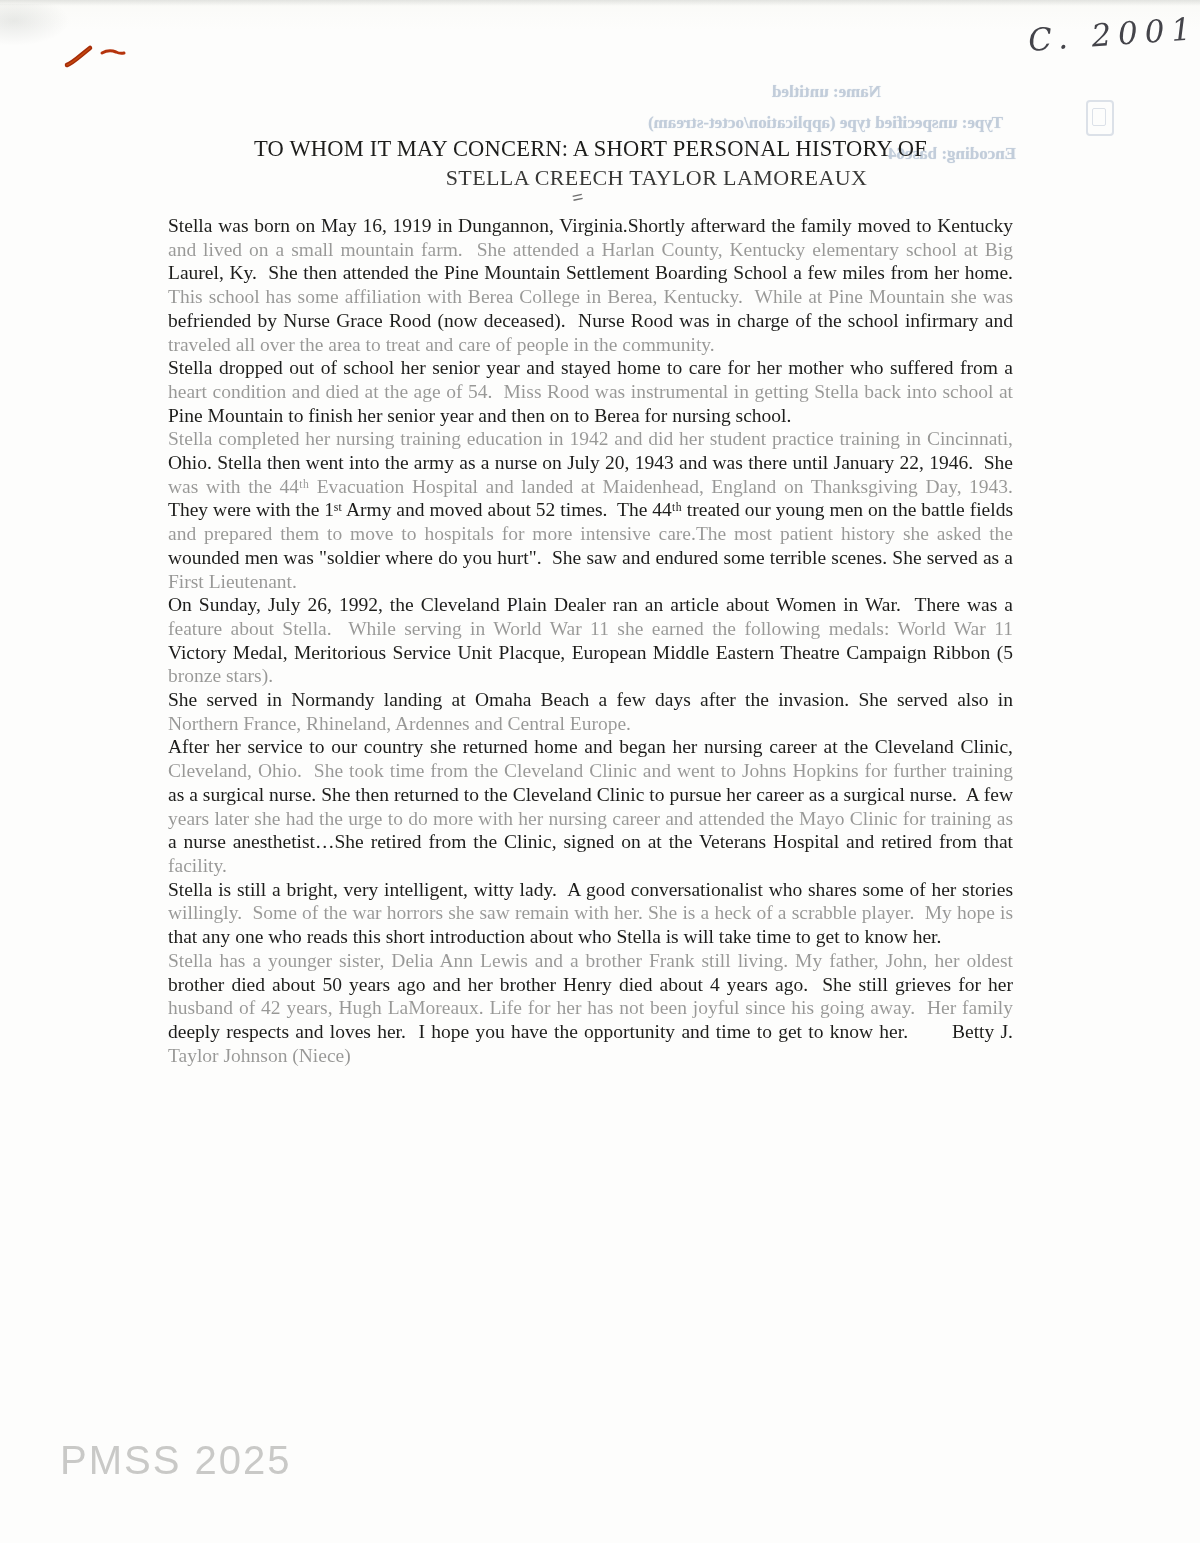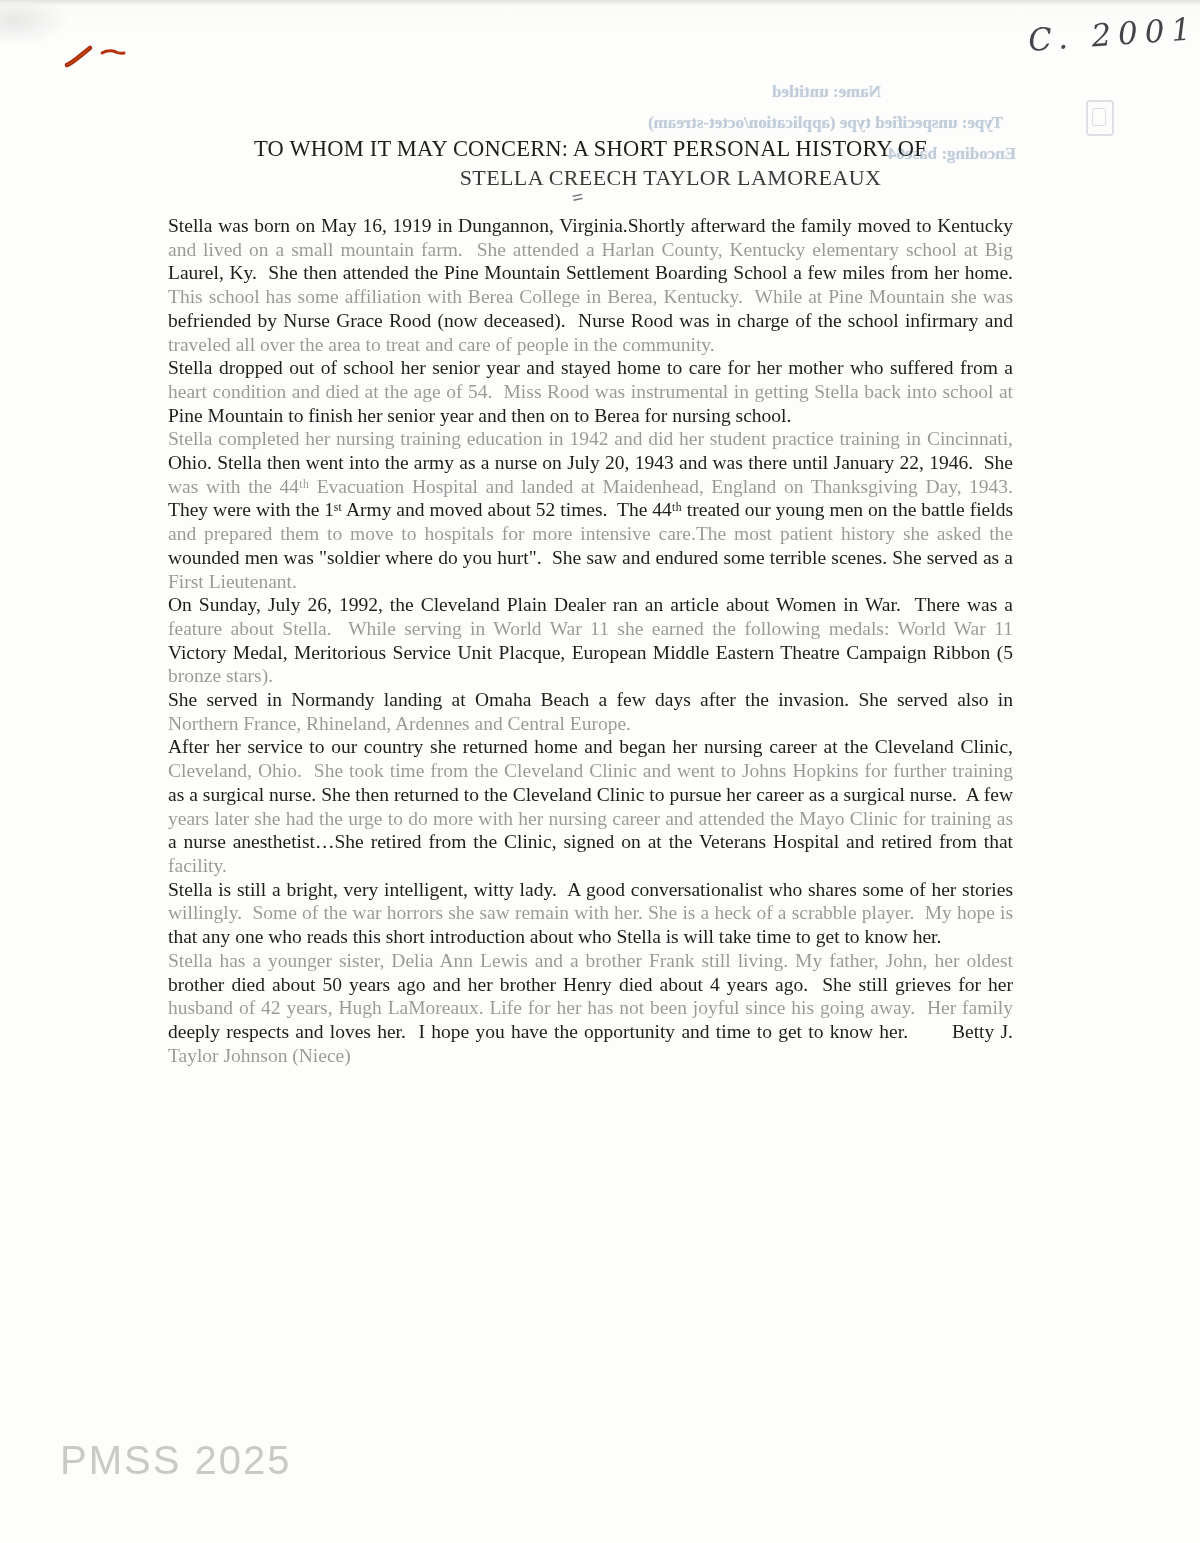--- a/index.html
+++ b/index.html
@@ -55,7 +55,7 @@
   .title-line1{font-size:22.5px;letter-spacing:0.2px;}
   .title-line2{
     font-size:22px;letter-spacing:0.4px;margin-top:3px;
-    position:relative;left:80px;
+    position:relative;left:66px;
     opacity:0.88;
   }
   .equals-mark{

